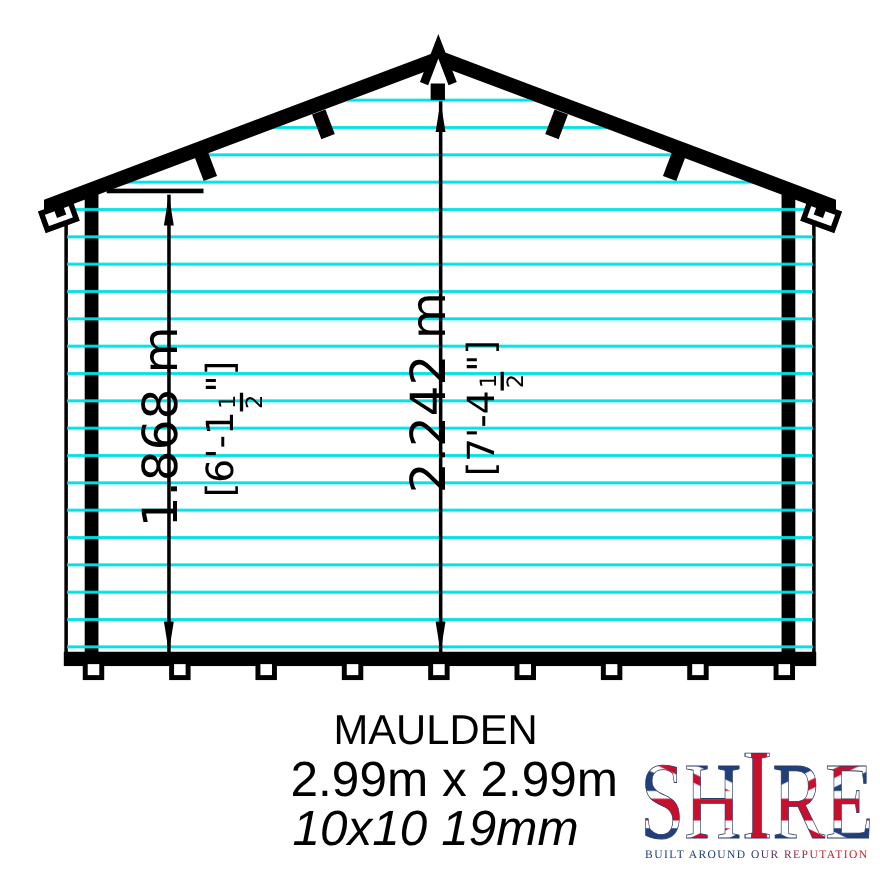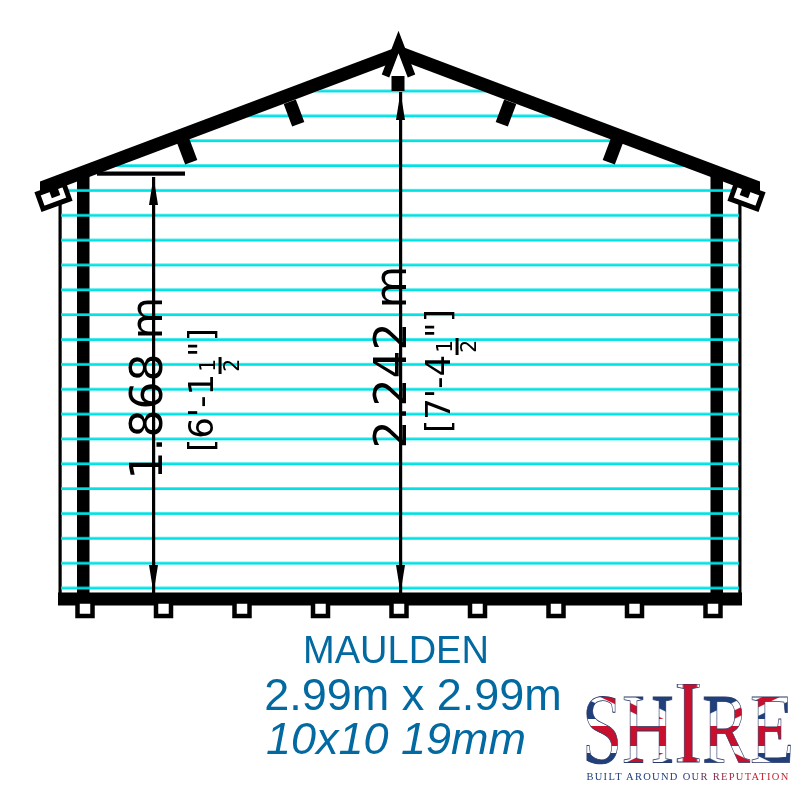--- a/index.html
+++ b/index.html
@@ -16,8 +16,8 @@
   .frac .num{border-bottom:3px solid #000;padding:0 2px 0px;}
   .frac .den{padding-top:0px;}
   
-  .title-block{position:absolute;left:0;top:628px;width:792px;text-align:center;
-               font-family:"Liberation Sans",sans-serif;color:#0369a1;}
+  .title-block{position:absolute;left:0;top:642px;width:792px;text-align:center;
+               font-family:"Liberation Sans",sans-serif;color:#000000;}
   .tb-model{font-size:38px;line-height:44px;}
   .tb-size{font-size:45px;line-height:46px;padding-left:34px;}
   .tb-spec{font-size:45px;line-height:42px;font-style:italic;}

